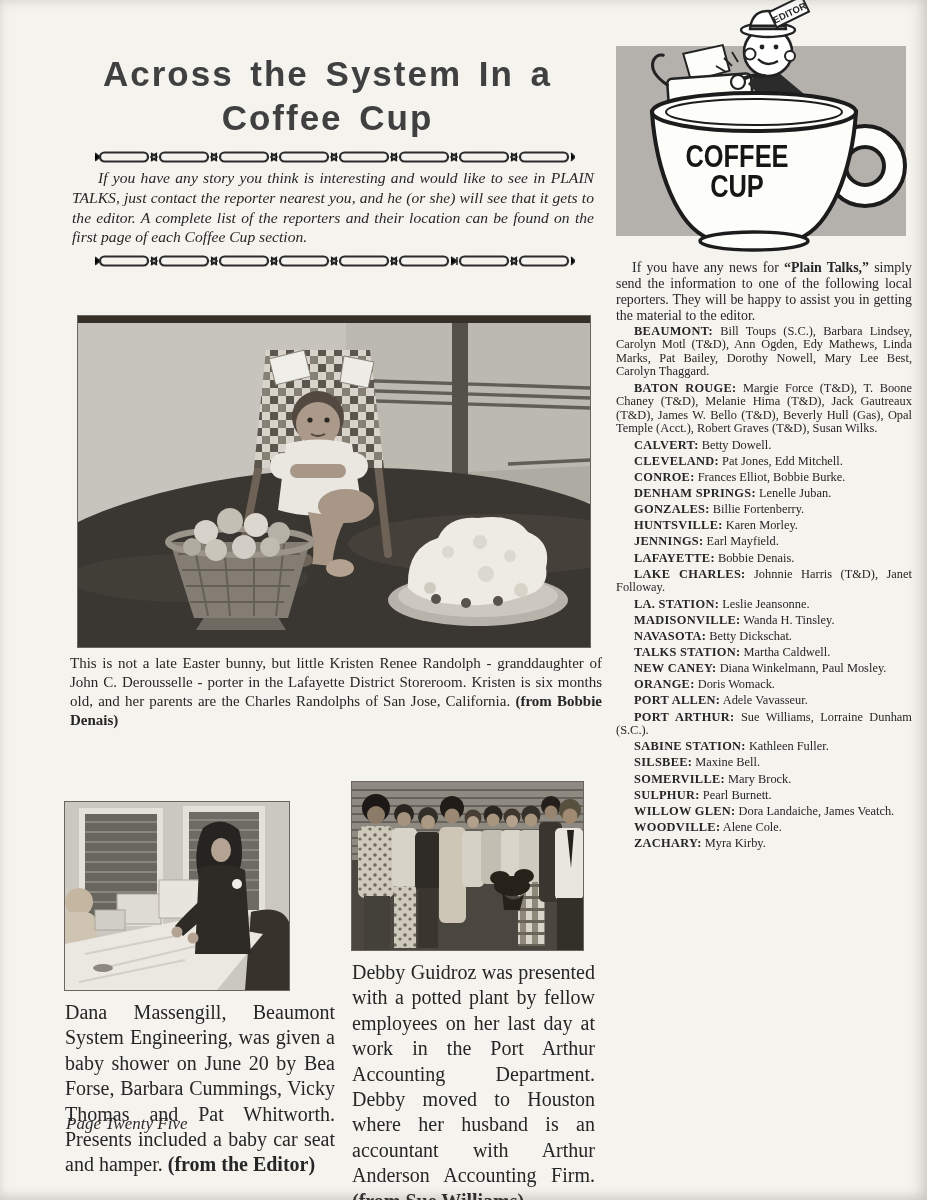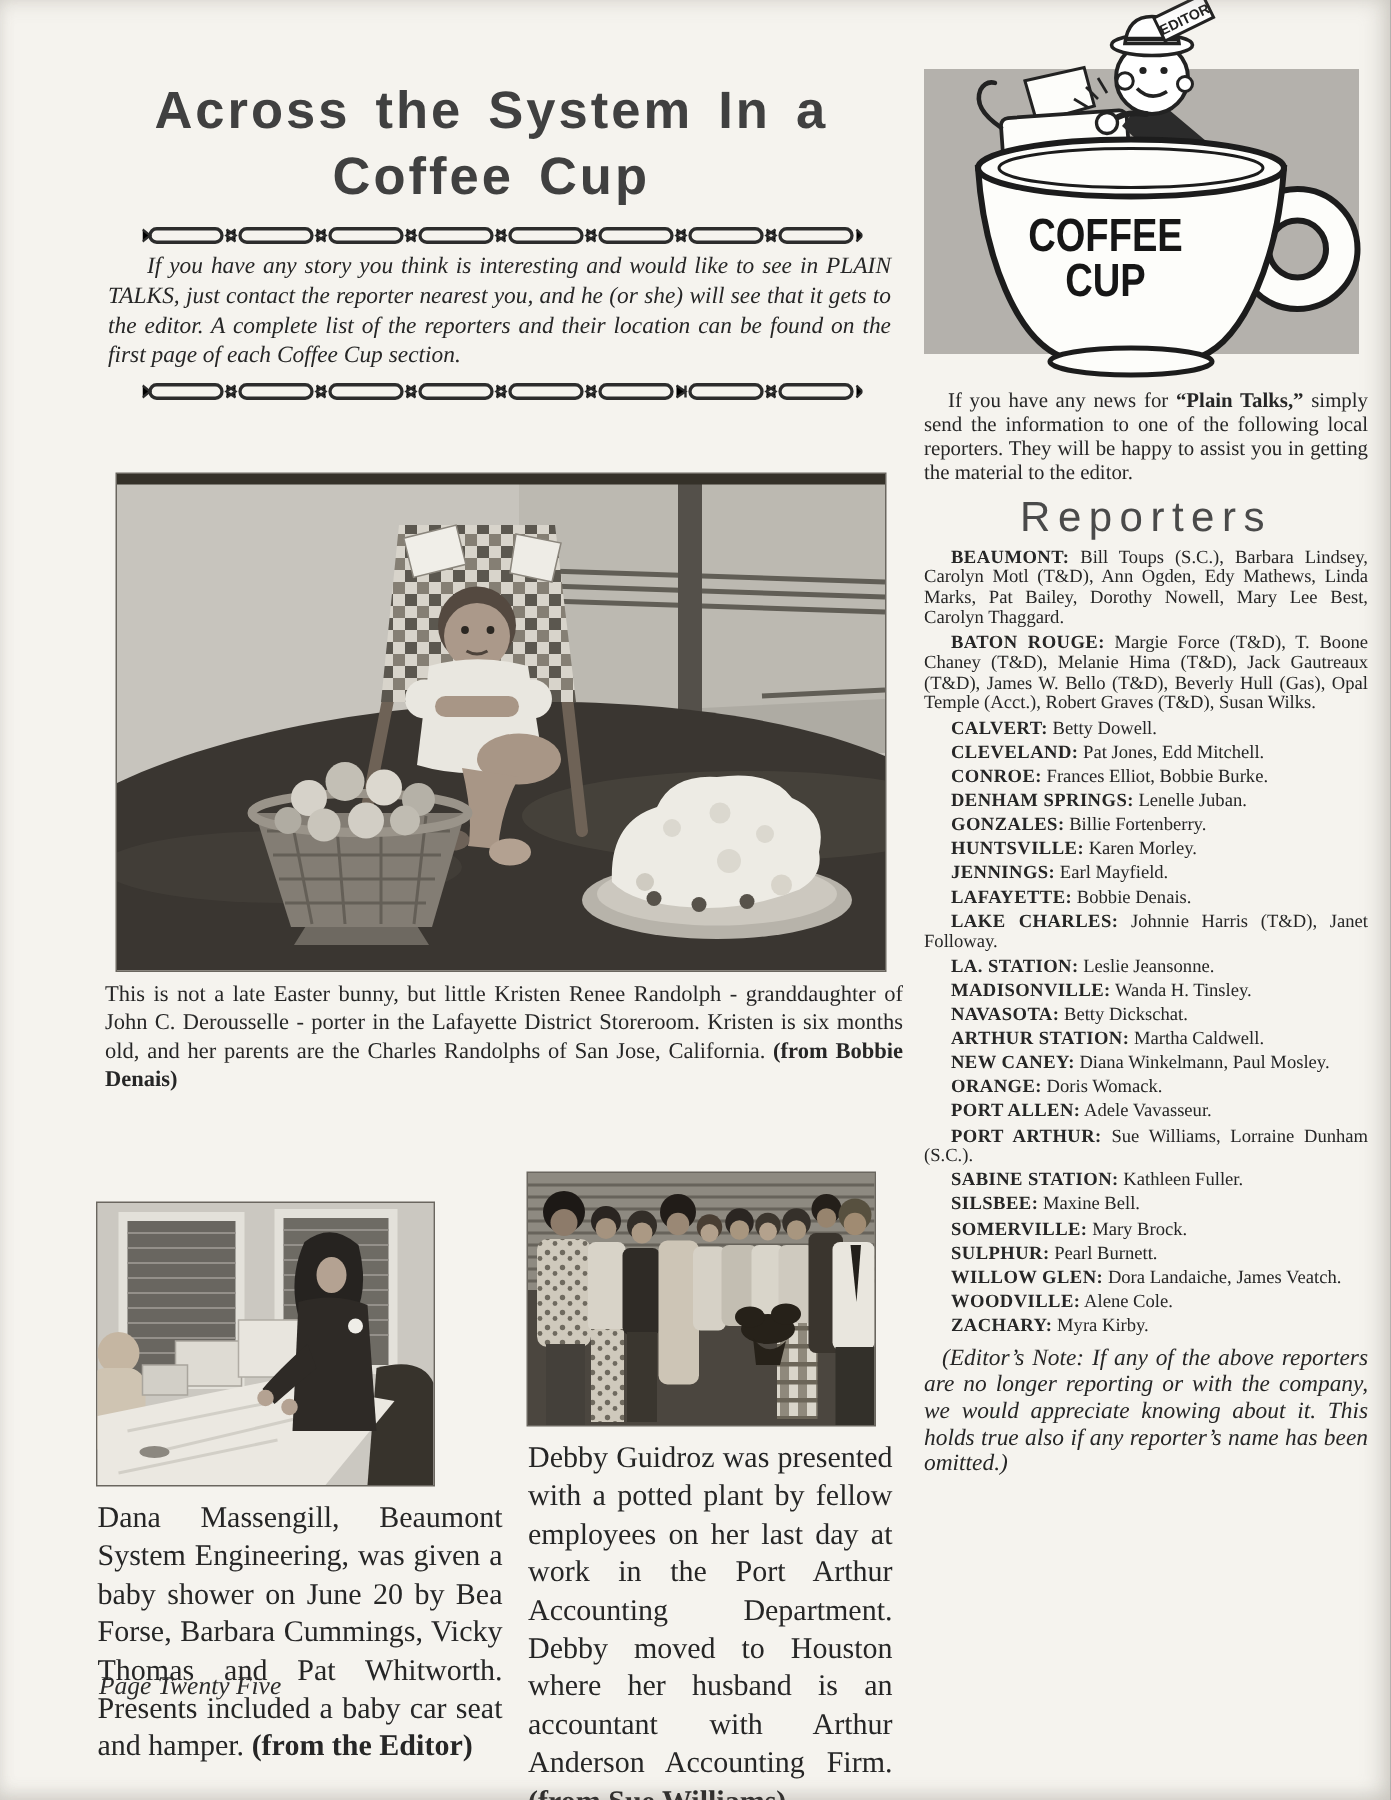--- a/index.html
+++ b/index.html
@@ -407,7 +407,6 @@
 
     <p class="news"><span>If you have any news for </span><b>“Plain Talks,”</b><span> simply send the information to one of the following local reporters. They will be happy to assist you in getting the material to the editor.</span></p>
 
-    <h2 class="rep-heading">Reporters</h2>
 
     <div class="rep-list">
   <p><b>BEAUMONT:</b><span> Bill Toups (S.C.), Barbara Lindsey, Carolyn Motl (T&amp;D), Ann Ogden, Edy Mathews, Linda Marks, Pat Bailey, Dorothy Nowell, Mary Lee Best, Carolyn Thaggard.</span></p>

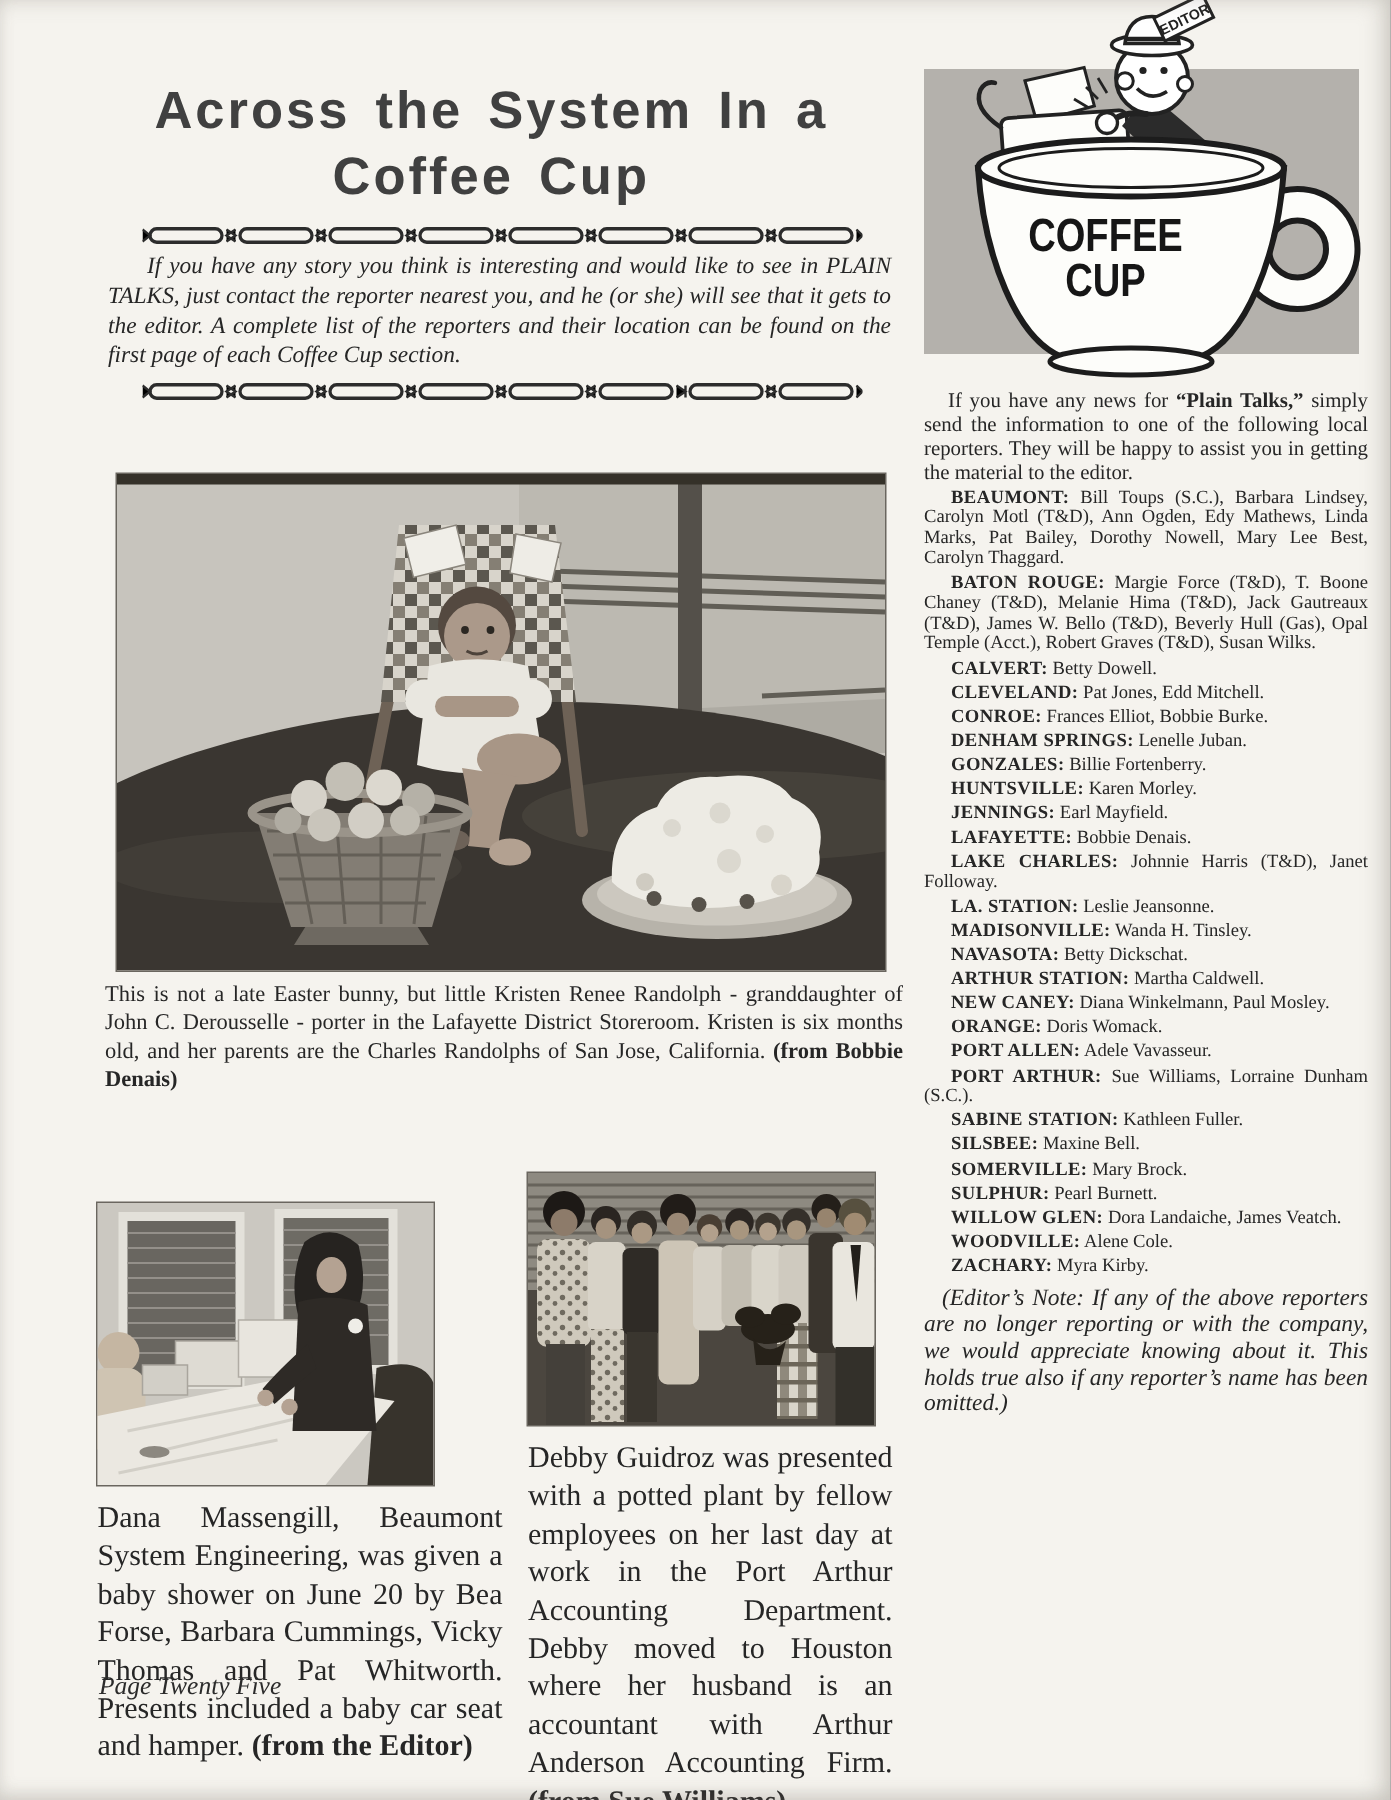--- a/index.html
+++ b/index.html
@@ -438,7 +438,7 @@
   <p><b>NAVASOTA:</b><span> Betty Dickschat.</span></p>
 
 
-  <p><b>ARTHUR STATION:</b><span> Martha Caldwell.</span></p>
+  <p><b>TALKS STATION:</b><span> Martha Caldwell.</span></p>
 
   <p><b>NEW CANEY:</b><span> Diana Winkelmann, Paul Mosley.</span></p>
 

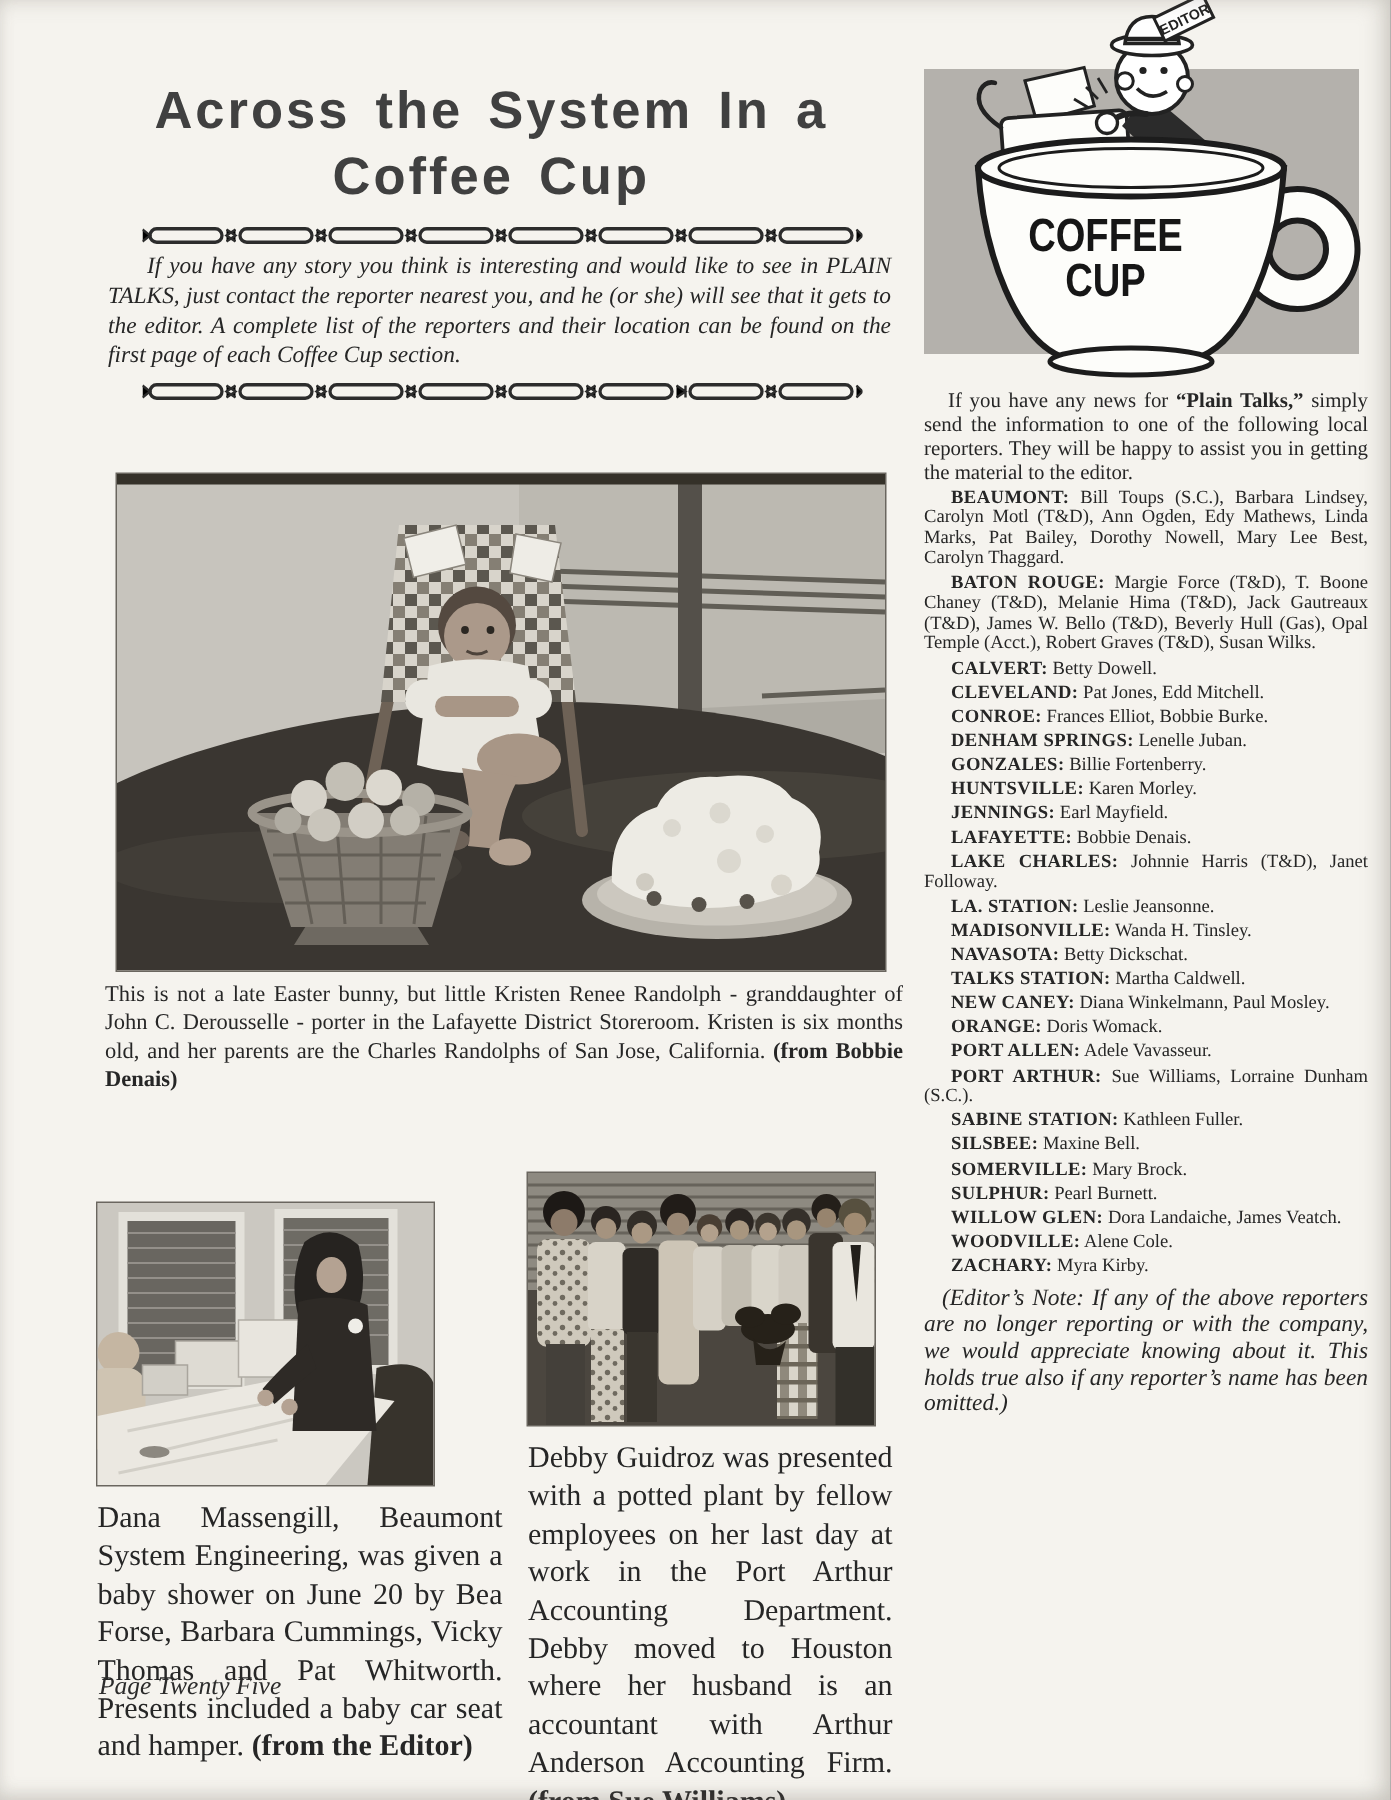--- a/index.html
+++ b/index.html
@@ -463,7 +463,6 @@
   <p><b>ZACHARY:</b><span> Myra Kirby.</span></p>
 </div>
 
-    <p class="editors-note">(Editor’s Note: If any of the above reporters are no longer reporting or with the company, we would appreciate knowing about it. This holds true also if any reporter’s name has been omitted.)</p>
   </div>
 </div>
 

